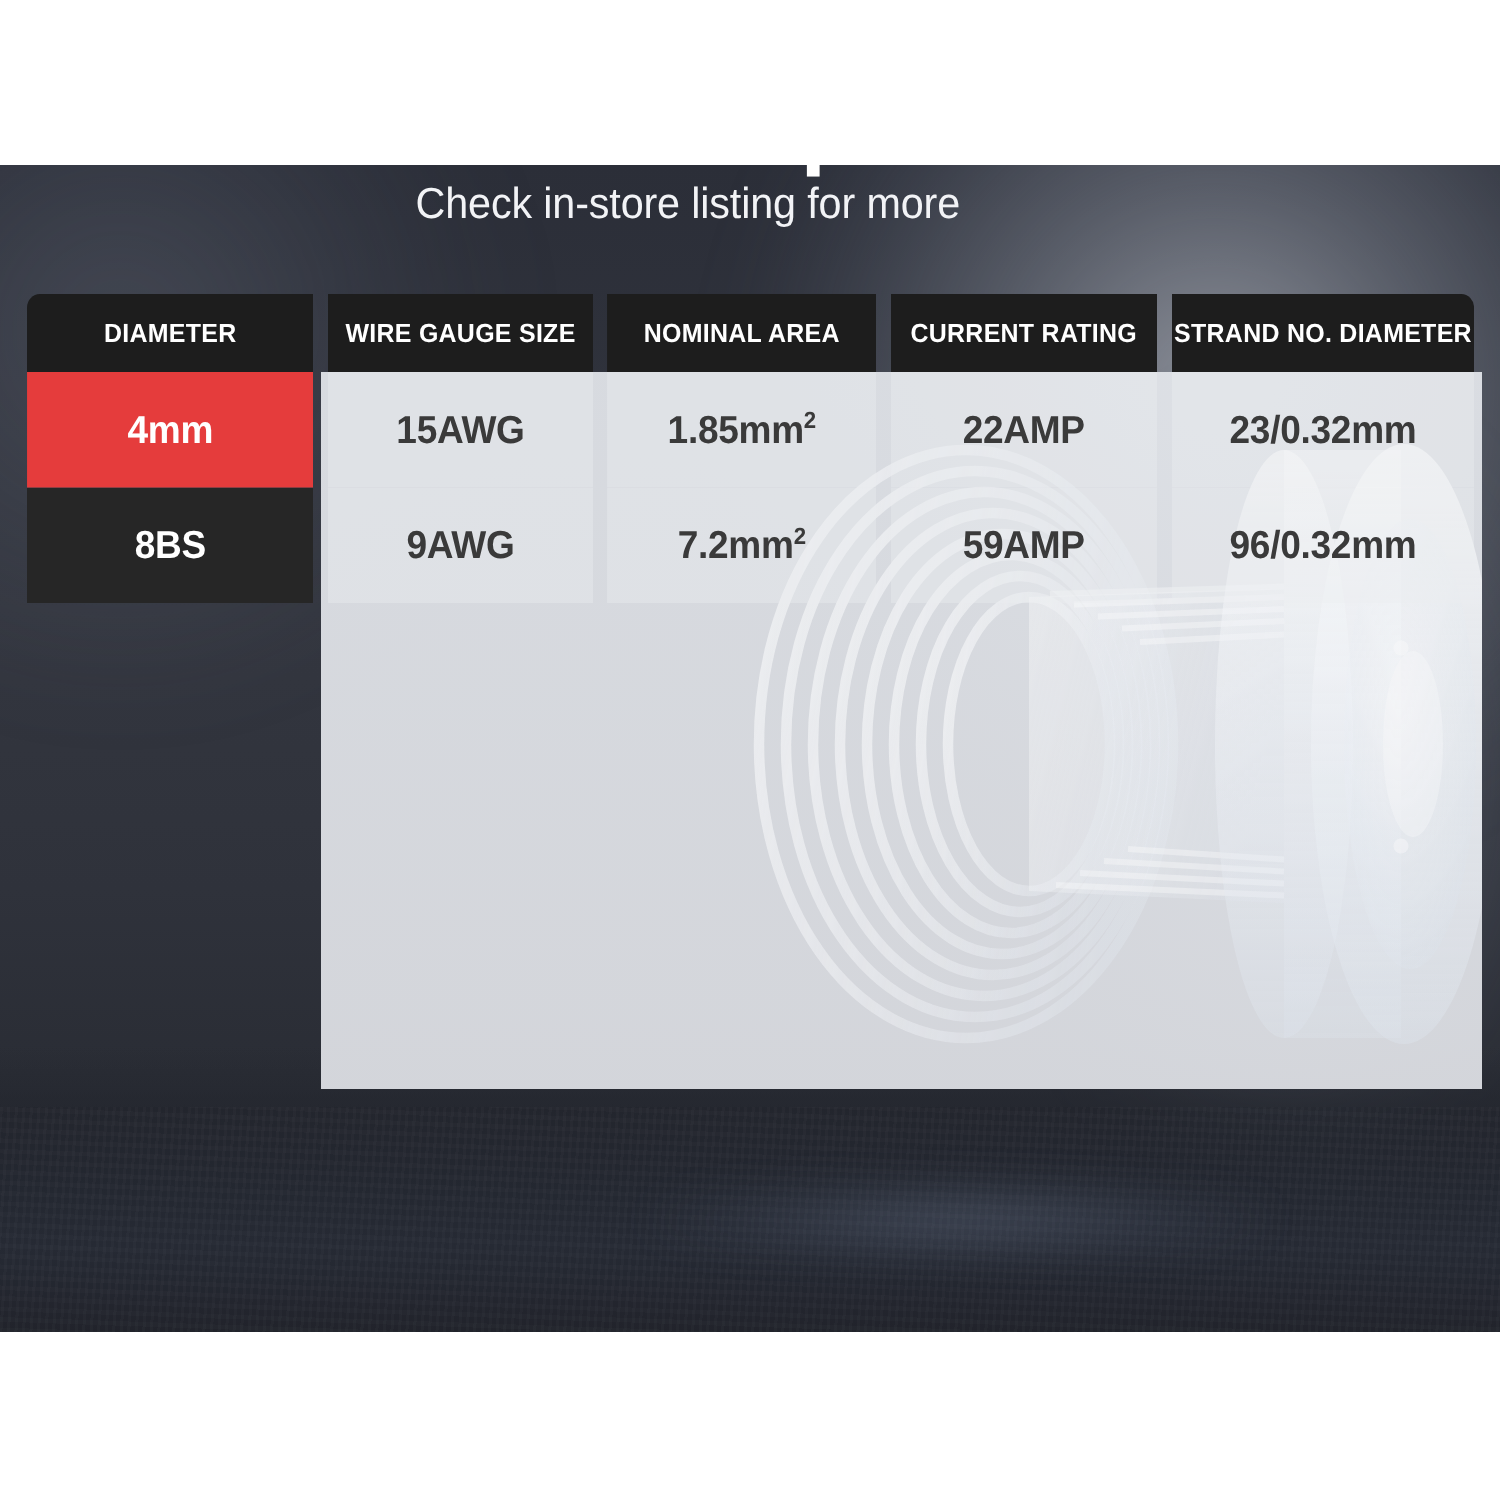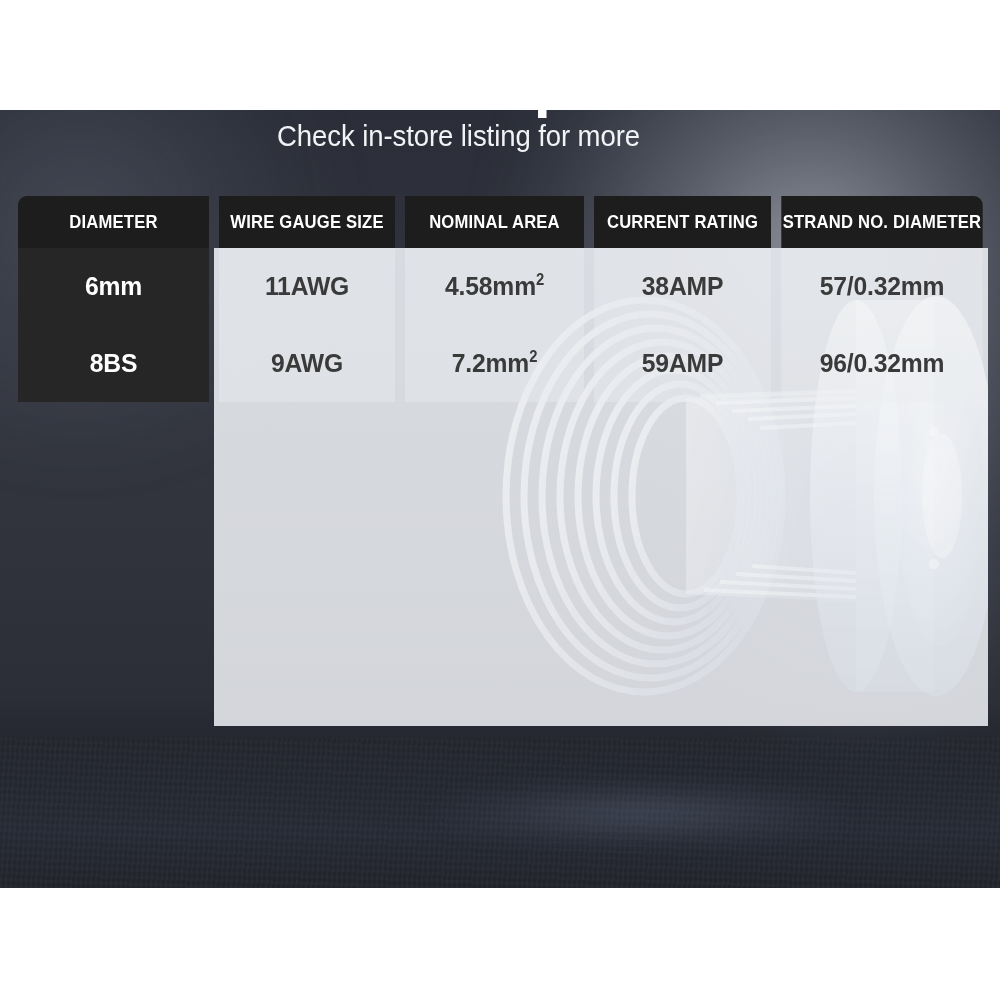--- a/index.html
+++ b/index.html
@@ -375,6 +375,13 @@
 
 
 
+        <tr class="highlight">
+          <td class="diameter">4mm</td>
+          <td class="value">15AWG</td>
+          <td class="value"><span>1.85mm</span><sup>2</sup></td>
+          <td class="value">22AMP</td>
+          <td class="value">23/0.32mm</td>
+        </tr>
 
         <tr>
           <td class="diameter">6mm</td>

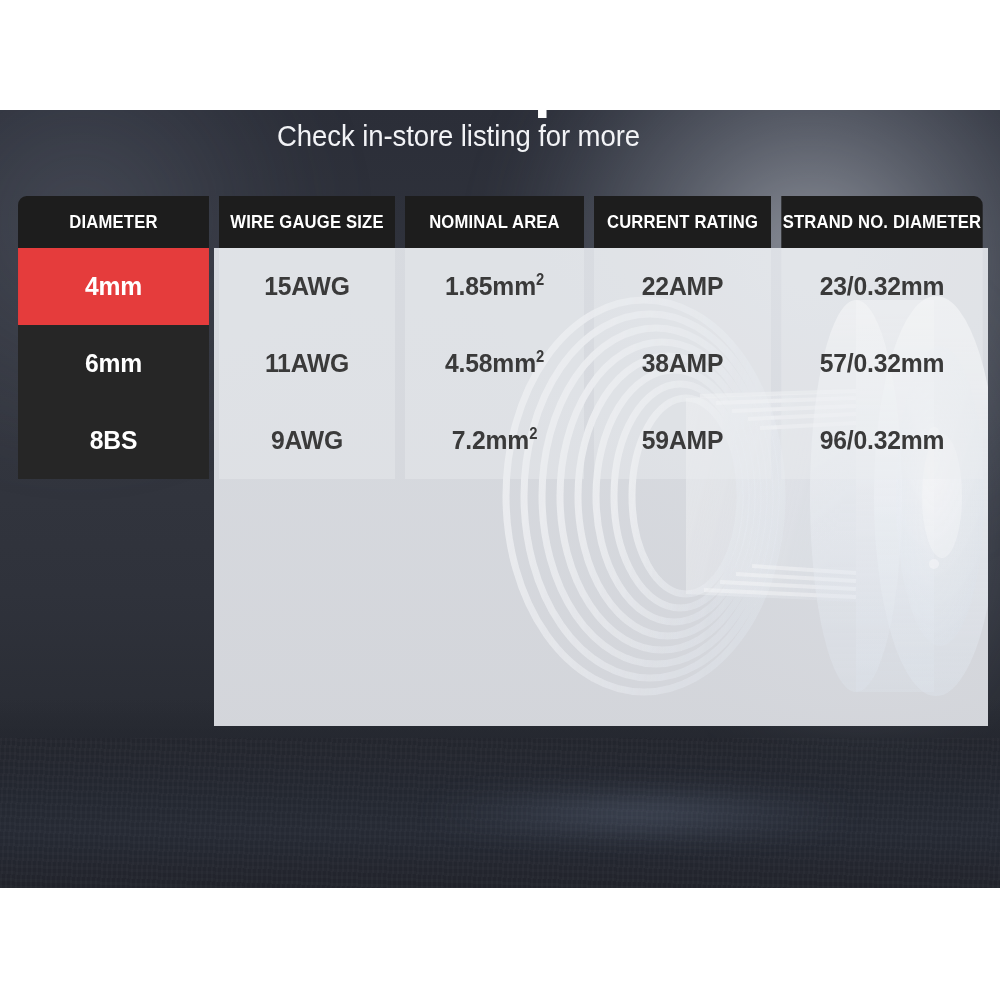--- a/index.html
+++ b/index.html
@@ -383,13 +383,6 @@
           <td class="value">23/0.32mm</td>
         </tr>
 
-        <tr>
-          <td class="diameter">6mm</td>
-          <td class="value">11AWG</td>
-          <td class="value"><span>4.58mm</span><sup>2</sup></td>
-          <td class="value">38AMP</td>
-          <td class="value">57/0.32mm</td>
-        </tr>
 
 
         <tr>

